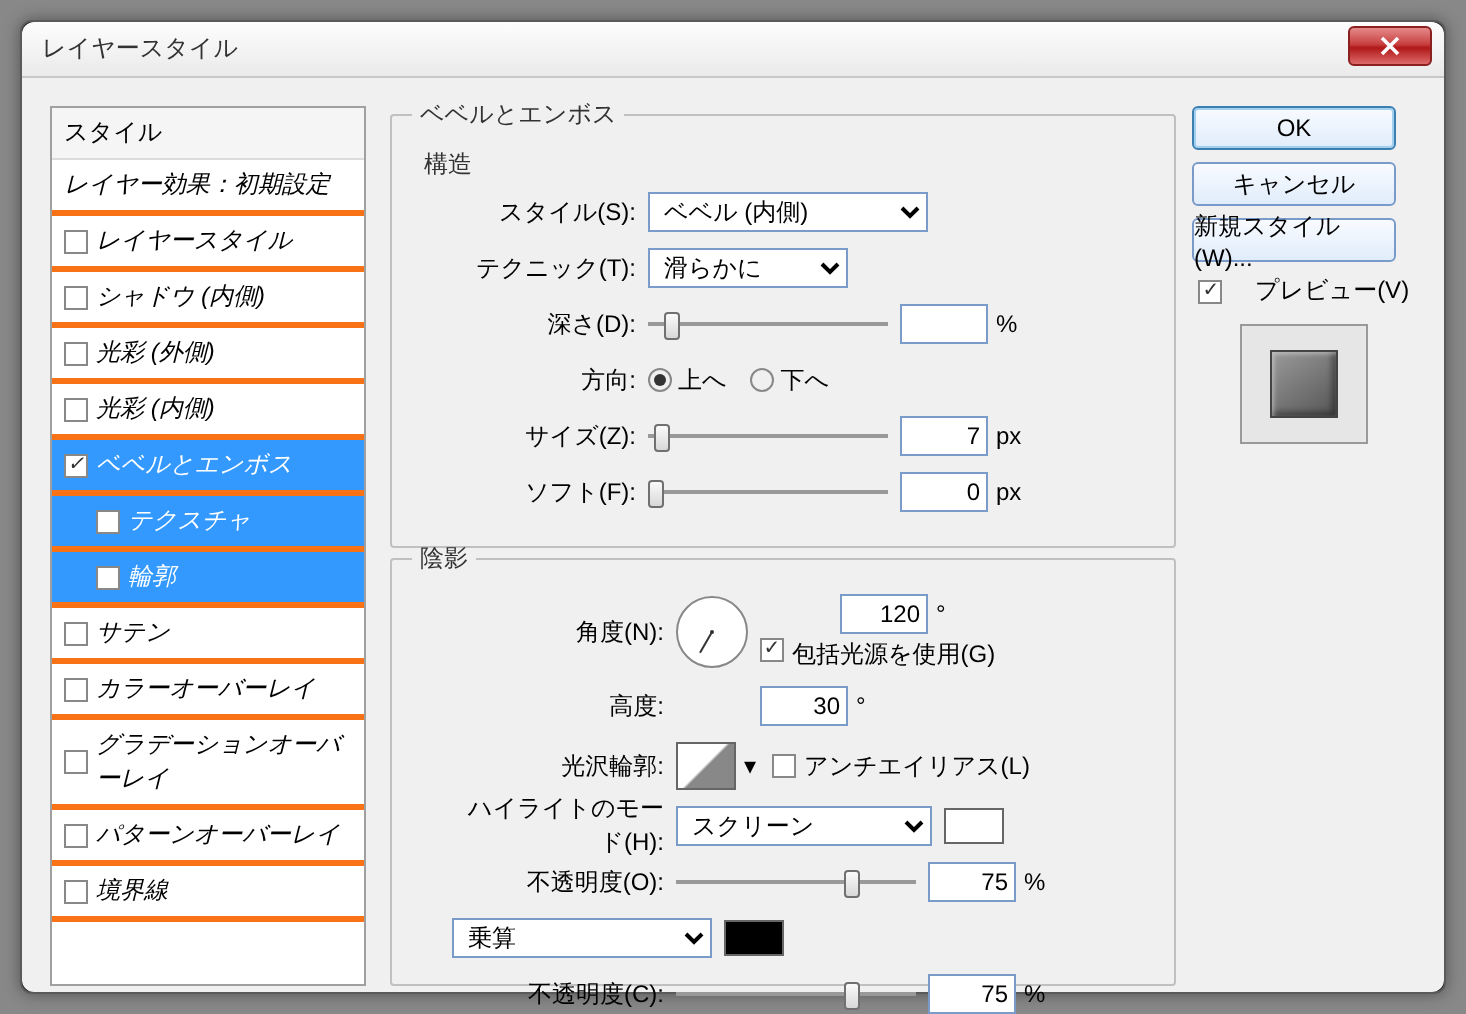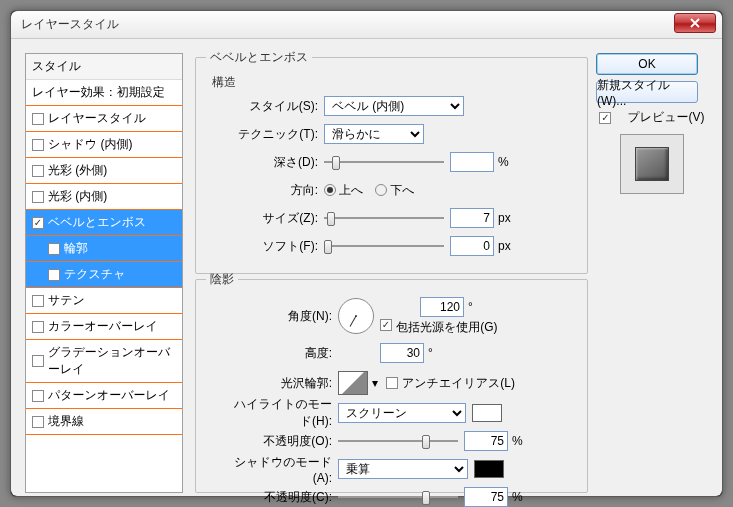--- a/index.html
+++ b/index.html
@@ -12,7 +12,7 @@
 .body{position:absolute;top:28px;left:0;right:0;bottom:0;background:#f0f0f0;border-radius:0 0 6px 6px;padding:14px;}
 .styles-list{position:absolute;left:14px;top:14px;width:158px;height:440px;border:1px solid #a0a0a0;background:#fff;}
 .styles-list .hdr{background:#f5f5f5;border-bottom:1px solid #dcdcdc;padding:4px 6px;}
-.styles-list .row{padding:4px 6px;display:flex;align-items:center;gap:4px;border-bottom:1px solid #f97316;cursor:pointer;}
+.styles-list .row{padding:4px 6px;display:flex;align-items:center;gap:4px;border-bottom:3px solid #f97316;cursor:pointer;font-style:italic;}
 .styles-list .row.sub{padding-left:22px;}
 .styles-list .row.sel{background:#3399ff;color:#fff;}
 .styles-list .row.sel .cb{background:#fff;border-color:#888;}

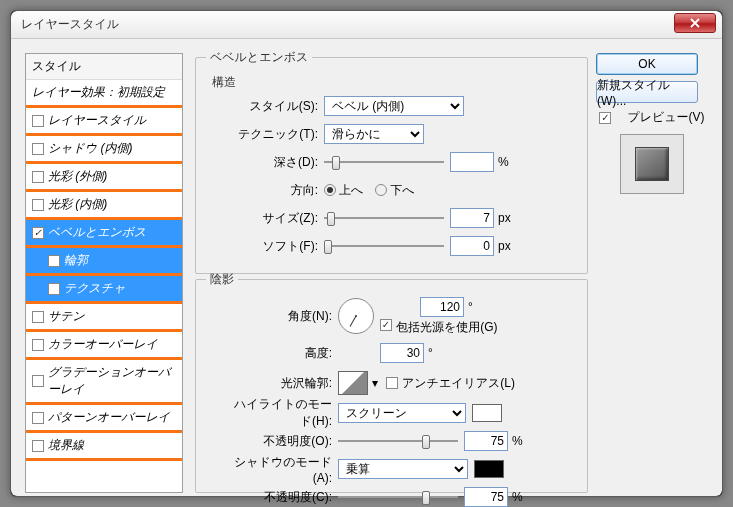--- a/index.html
+++ b/index.html
@@ -230,6 +230,9 @@
           <span>OK</span>
         </div>
       <div class="winbtn">
+          <span>キャンセル</span>
+        </div>
+      <div class="winbtn">
           <span>新規スタイル(W)...</span>
         </div>
       <div class="preview-cb">

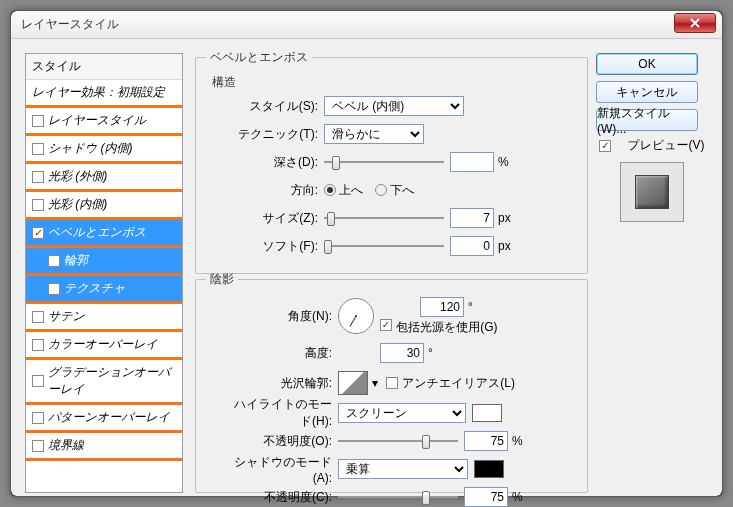--- a/index.html
+++ b/index.html
@@ -87,11 +87,11 @@
         </div>
       <div class="row sub sel">
           <span class="cb"></span>
+          <span>テクスチャ</span>
+        </div>
+      <div class="row sub sel">
+          <span class="cb"></span>
           <span>輪郭</span>
-        </div>
-      <div class="row sub sel">
-          <span class="cb"></span>
-          <span>テクスチャ</span>
         </div>
       <div class="row">
           <span class="cb"></span>

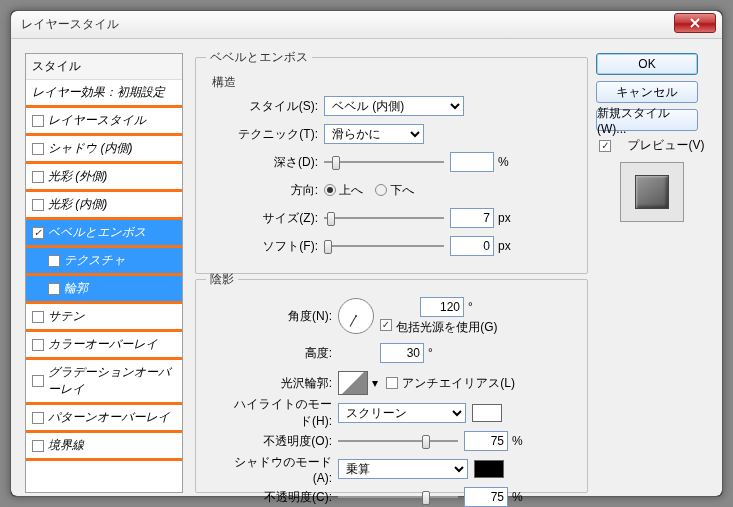--- a/index.html
+++ b/index.html
@@ -210,7 +210,6 @@
         <span class="unit">%</span>
       </div>
       <div class="rfield">
-        <label class="lbl2">シャドウのモード(A):</label>
         <select style="width:130px"><option>乗算</option></select>
         <span class="colorbox" style="background:#000"></span>
       </div>

